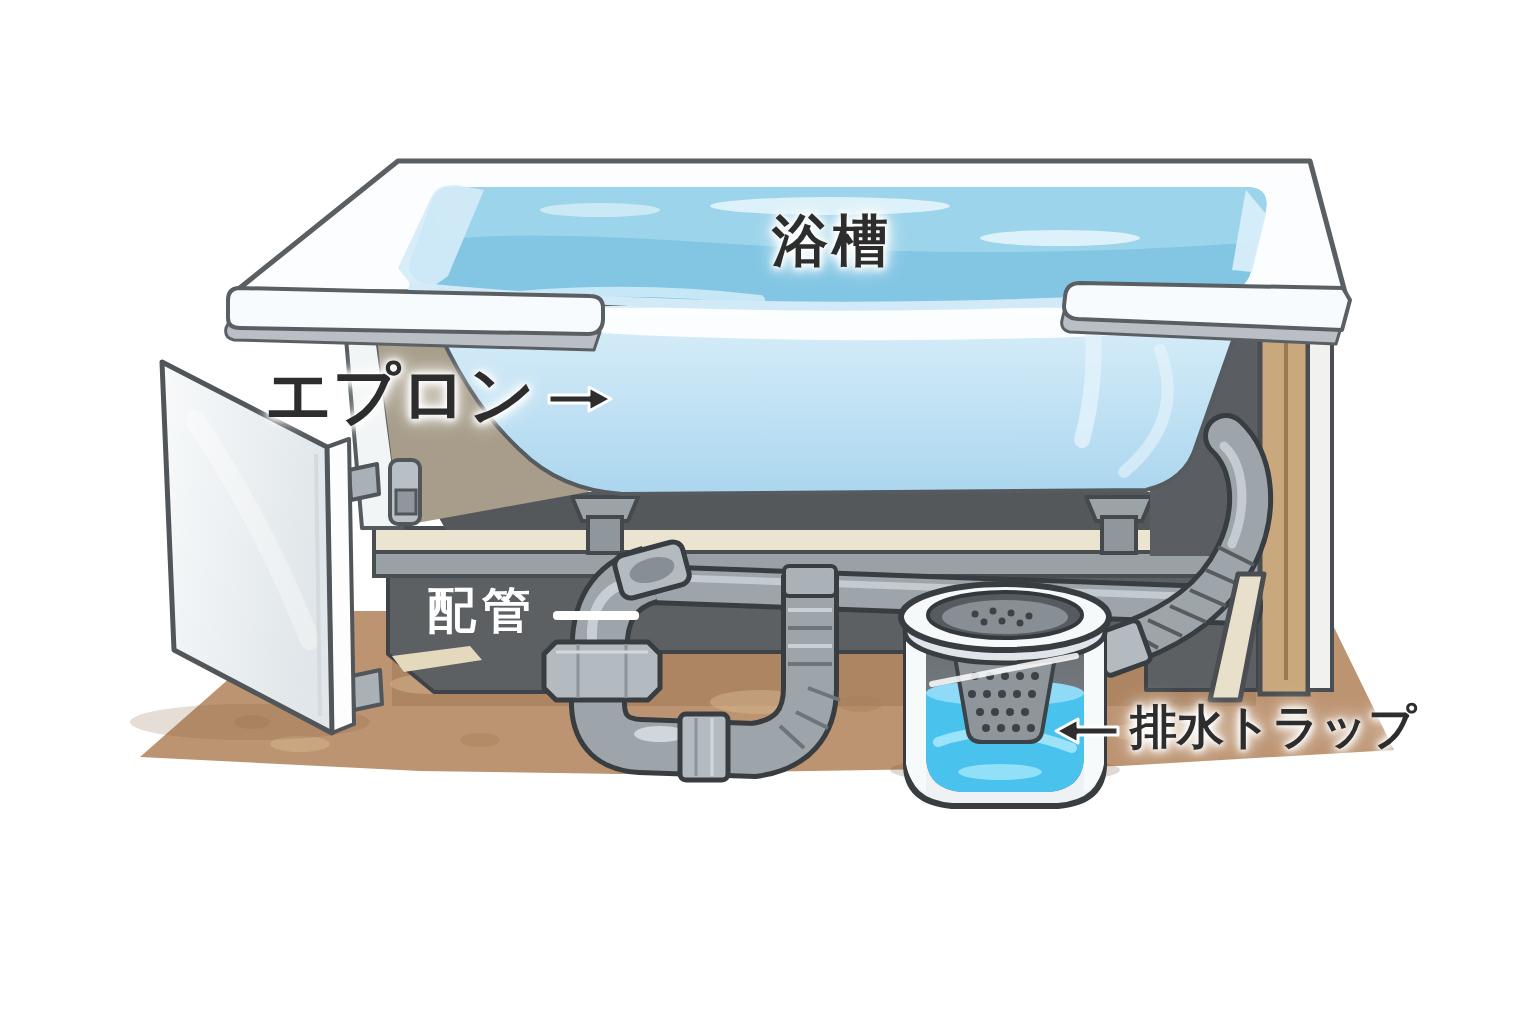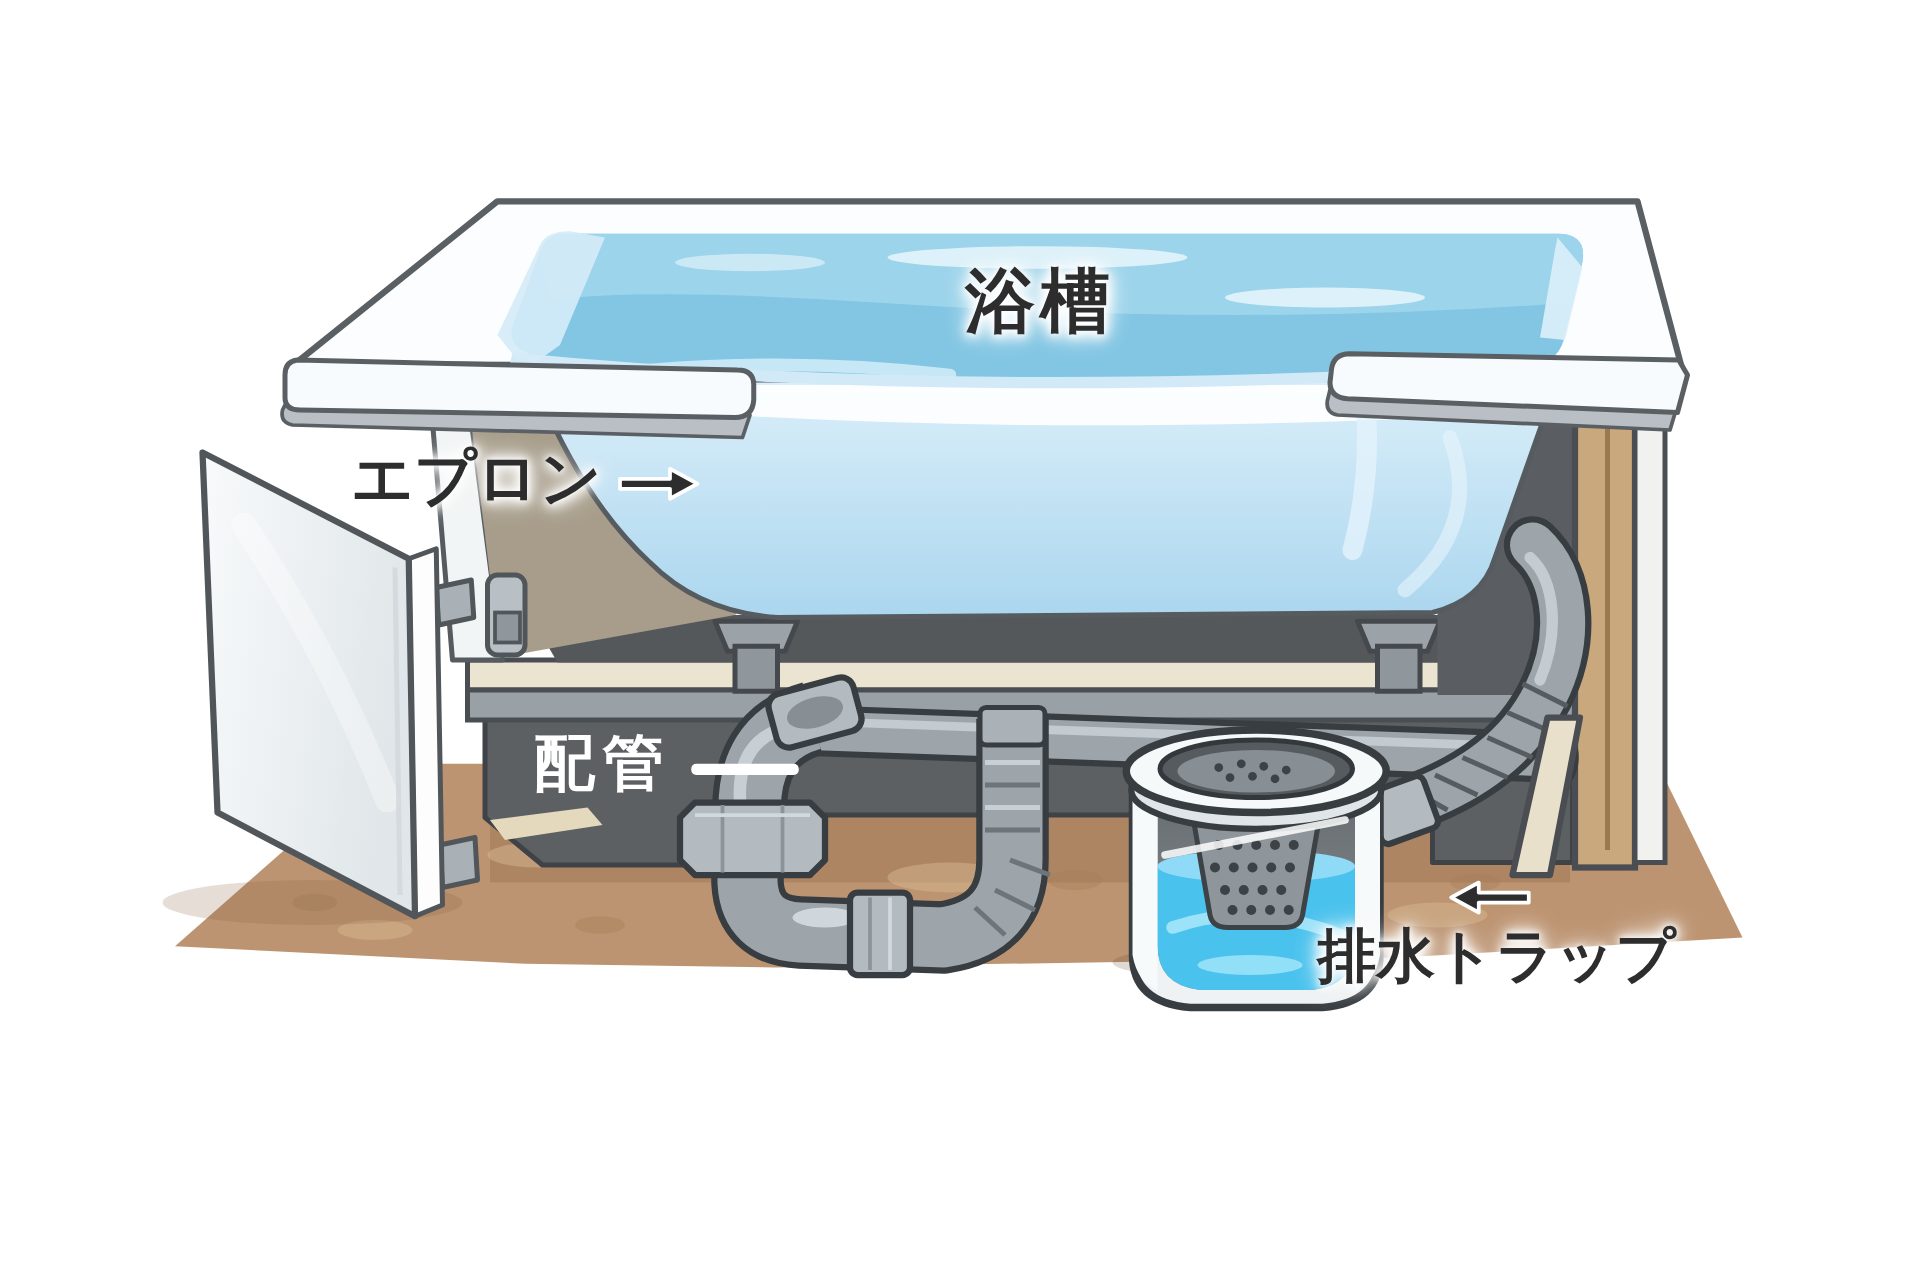--- a/index.html
+++ b/index.html
@@ -11,7 +11,7 @@
   .label{position:absolute;display:flex;align-items:flex-start;font-weight:bold;color:#2d2d2d;white-space:nowrap;}
   .glow{text-shadow:0 0 5px #fff,0 0 10px #fff,0 0 16px #fff,0 2px 10px #fff,0 0 24px #fff;}
   .label-bathtub{left:772px;top:204px;font-size:56px;letter-spacing:4px;}
-  .label-apron{left:281px;top:350px;font-size:49px;}
+  .label-apron{left:265px;top:350px;font-size:66px;}
   .label-piping{left:427px;top:578px;font-size:49px;color:#ffffff;letter-spacing:6px;}
   .label-drain{left:1054px;top:696px;font-size:47px;flex-direction:column;}
   .arrow-wrap{display:flex;align-items:center;}

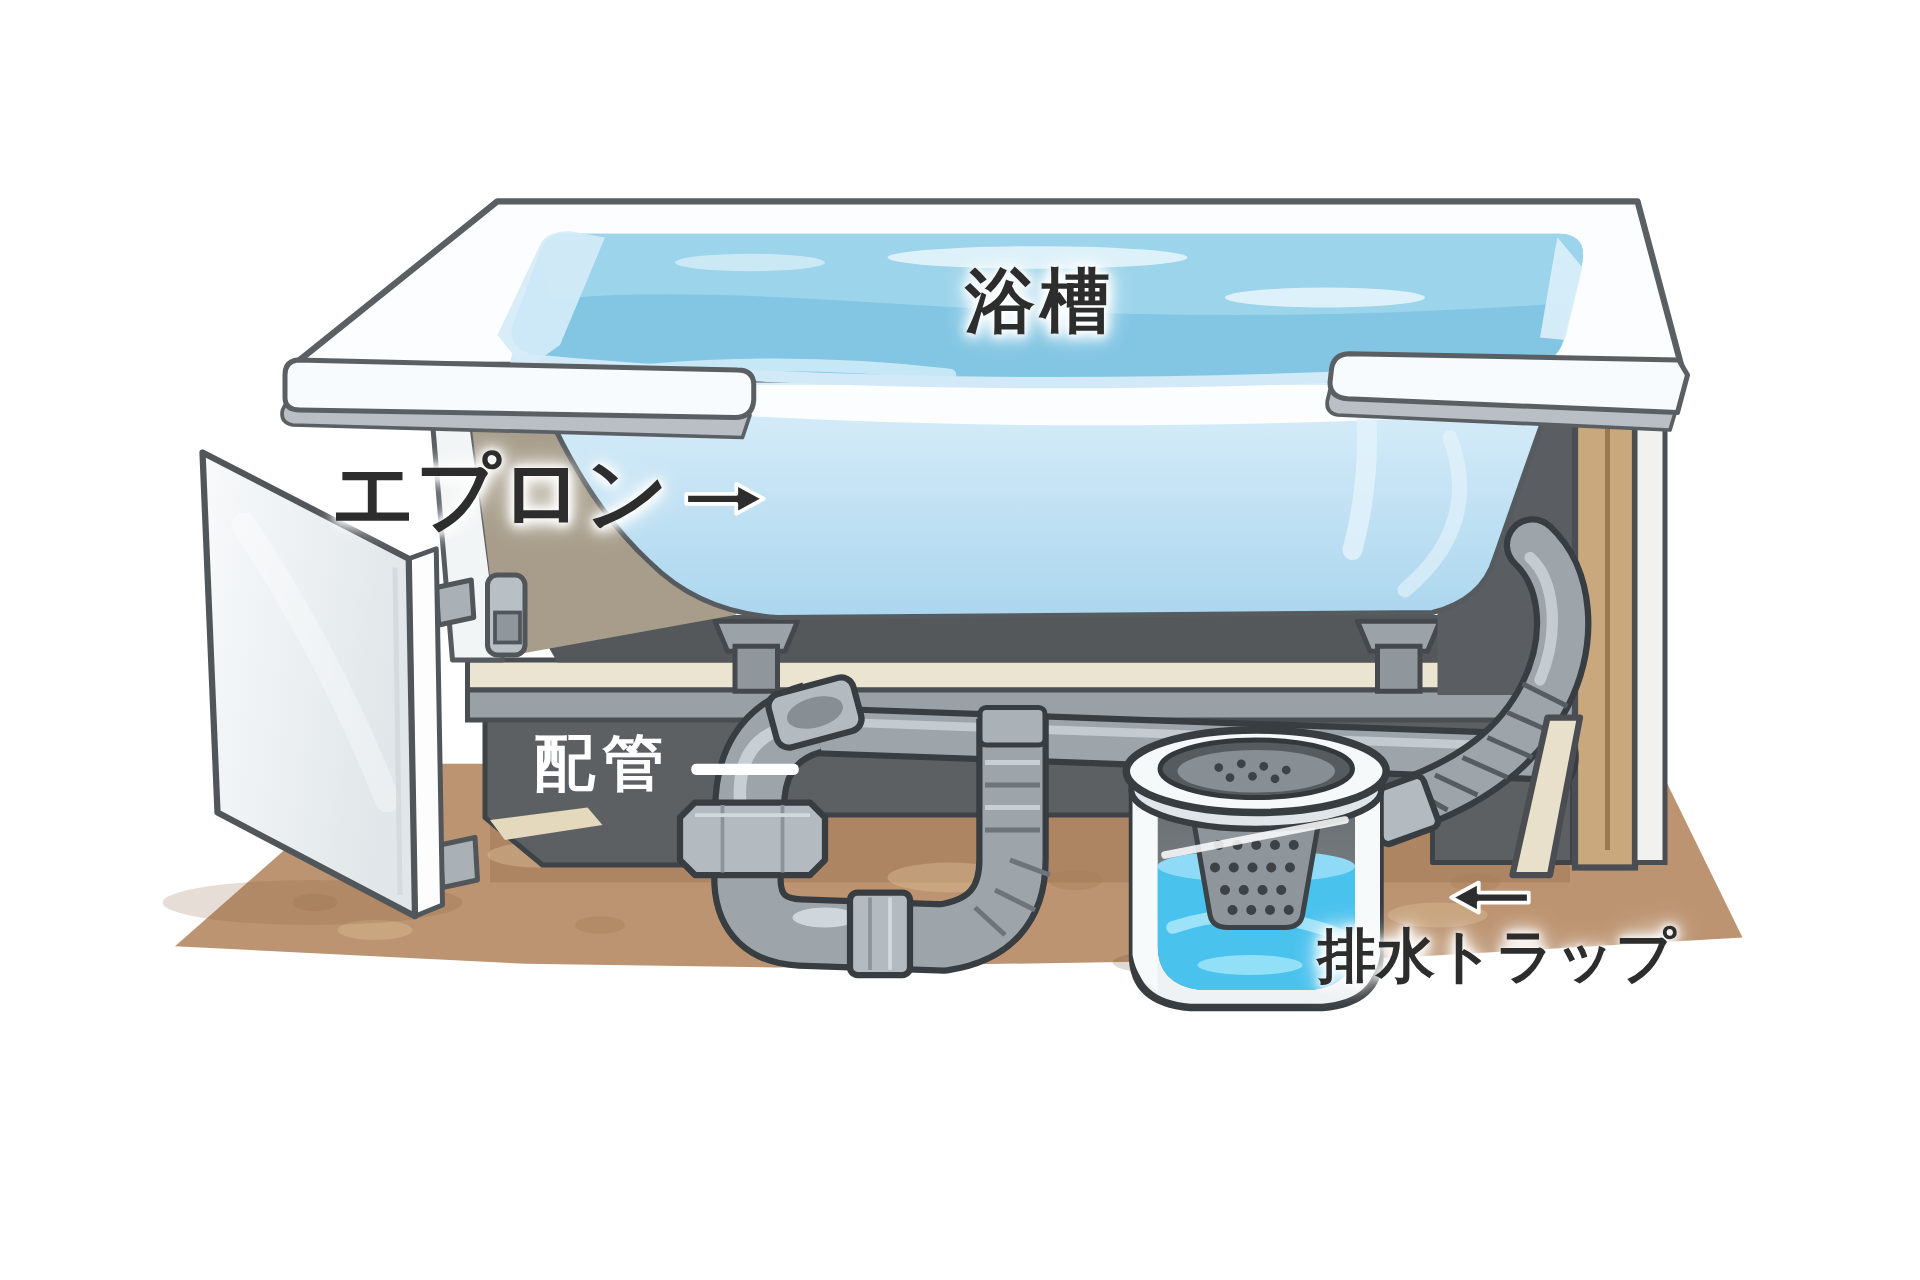--- a/index.html
+++ b/index.html
@@ -13,7 +13,7 @@
   .label-bathtub{left:772px;top:204px;font-size:56px;letter-spacing:4px;}
   .label-apron{left:265px;top:350px;font-size:66px;}
   .label-piping{left:427px;top:578px;font-size:49px;color:#ffffff;letter-spacing:6px;}
-  .label-drain{left:1054px;top:696px;font-size:47px;flex-direction:column;}
+  .label-drain{left:1054px;top:696px;font-size:47px;}
   .arrow-wrap{display:flex;align-items:center;}
   .arrow-right{margin-left:12px;margin-top:8px;}
   .arrow-left{margin-right:10px;margin-top:6px;}

